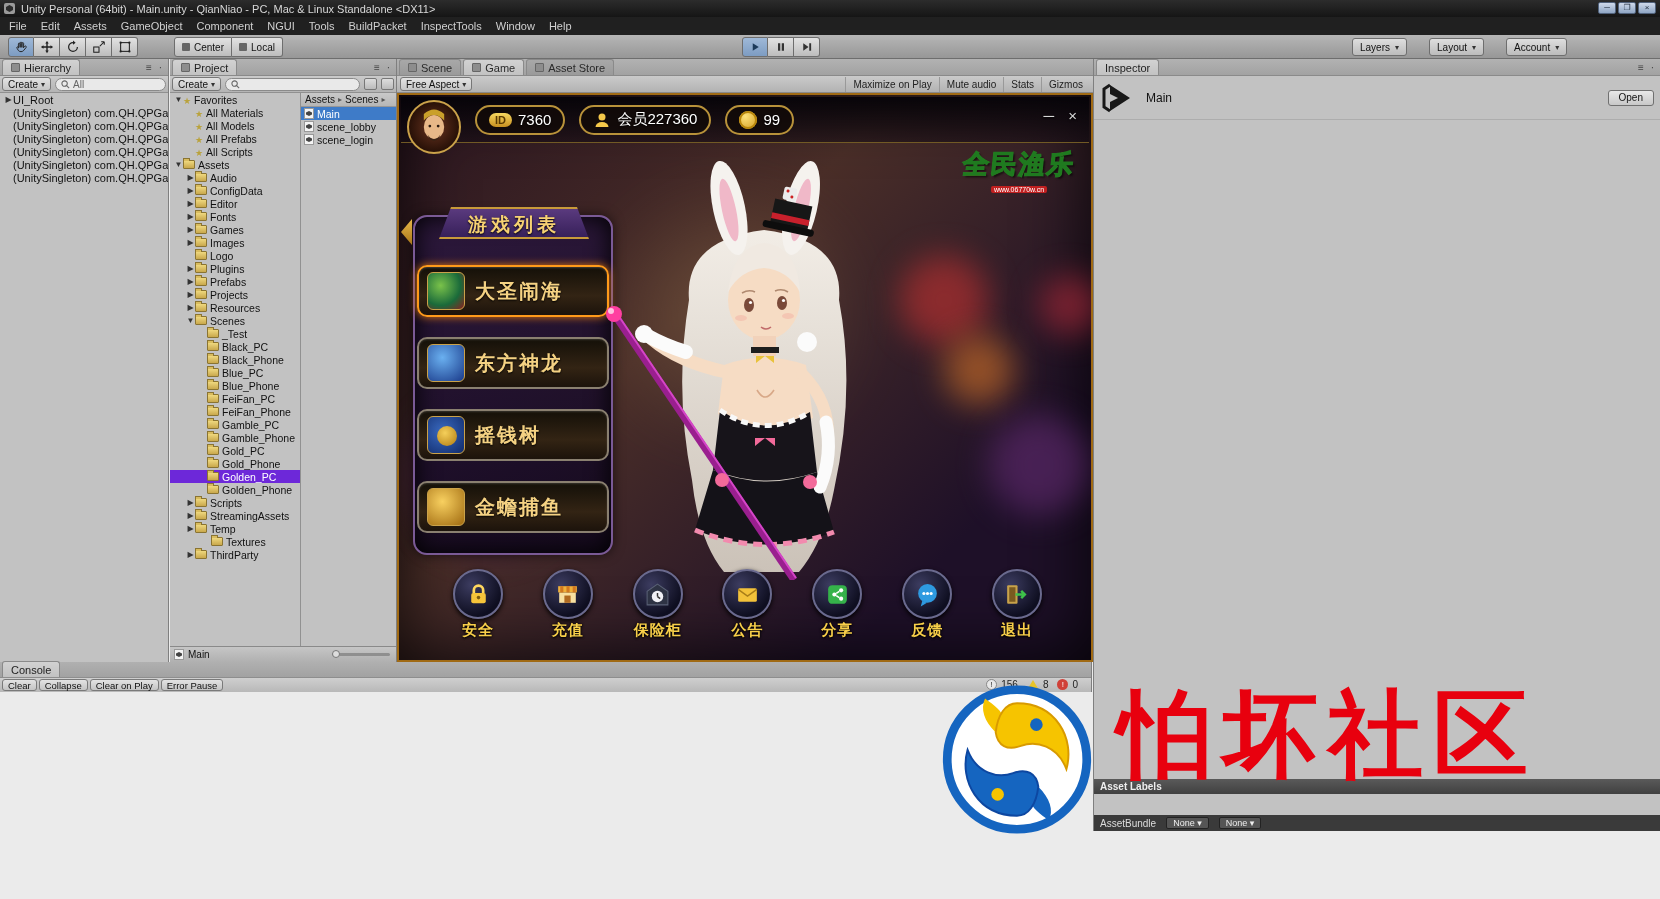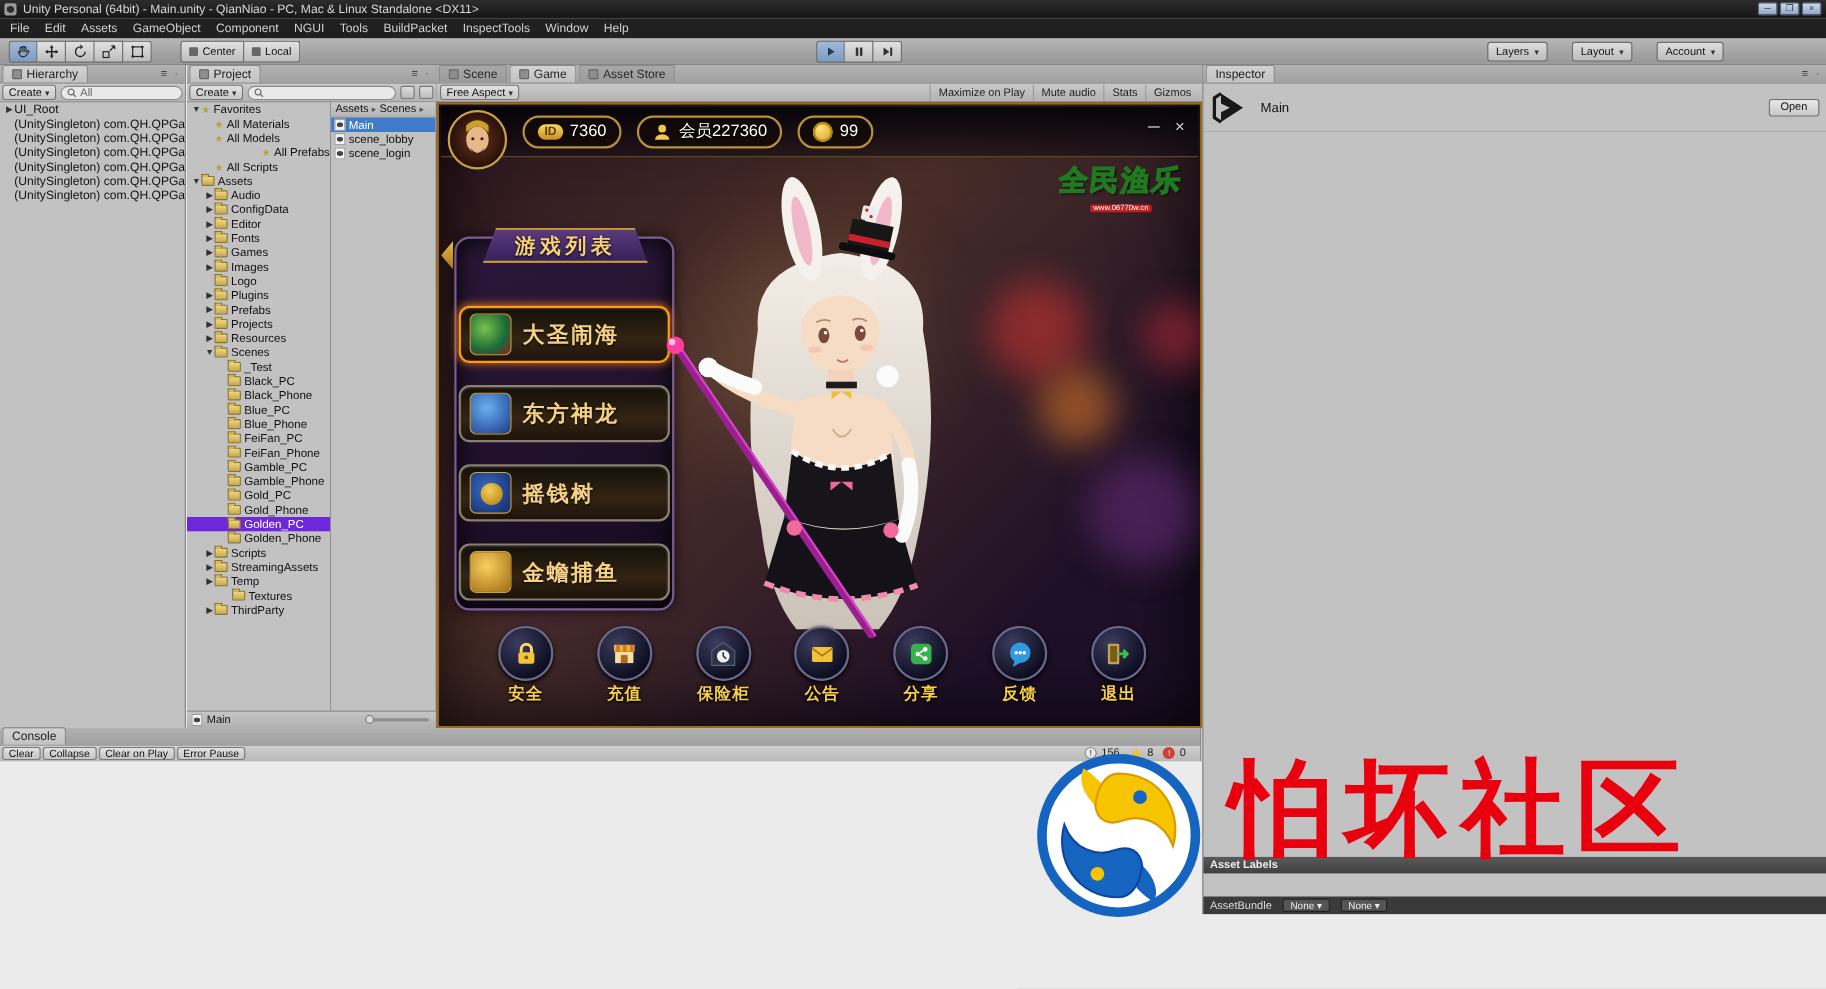--- a/index.html
+++ b/index.html
@@ -23,7 +23,7 @@
   .tbtn:first-child{border-left:1px solid #6e6e6e;border-radius:3px 0 0 3px}
   .tbtn:last-child{border-radius:0 3px 3px 0}
   .tbtn.pressed{background:linear-gradient(#9fb9d8,#7d9cc2)}
-  .tools{left:8px}.pivot{left:164px}.playgrp{left:742px}
+  .tools{left:8px}.pivot{left:174px}.playgrp{left:742px}
   .pivot .tbtn{width:auto;padding:0 7px;gap:4px;font-size:10px}
   .pivot-ico{width:8px;height:8px;background:#666;border-radius:1px}
   .tdrops{position:absolute;left:1352px;top:3px;display:flex;gap:22px}

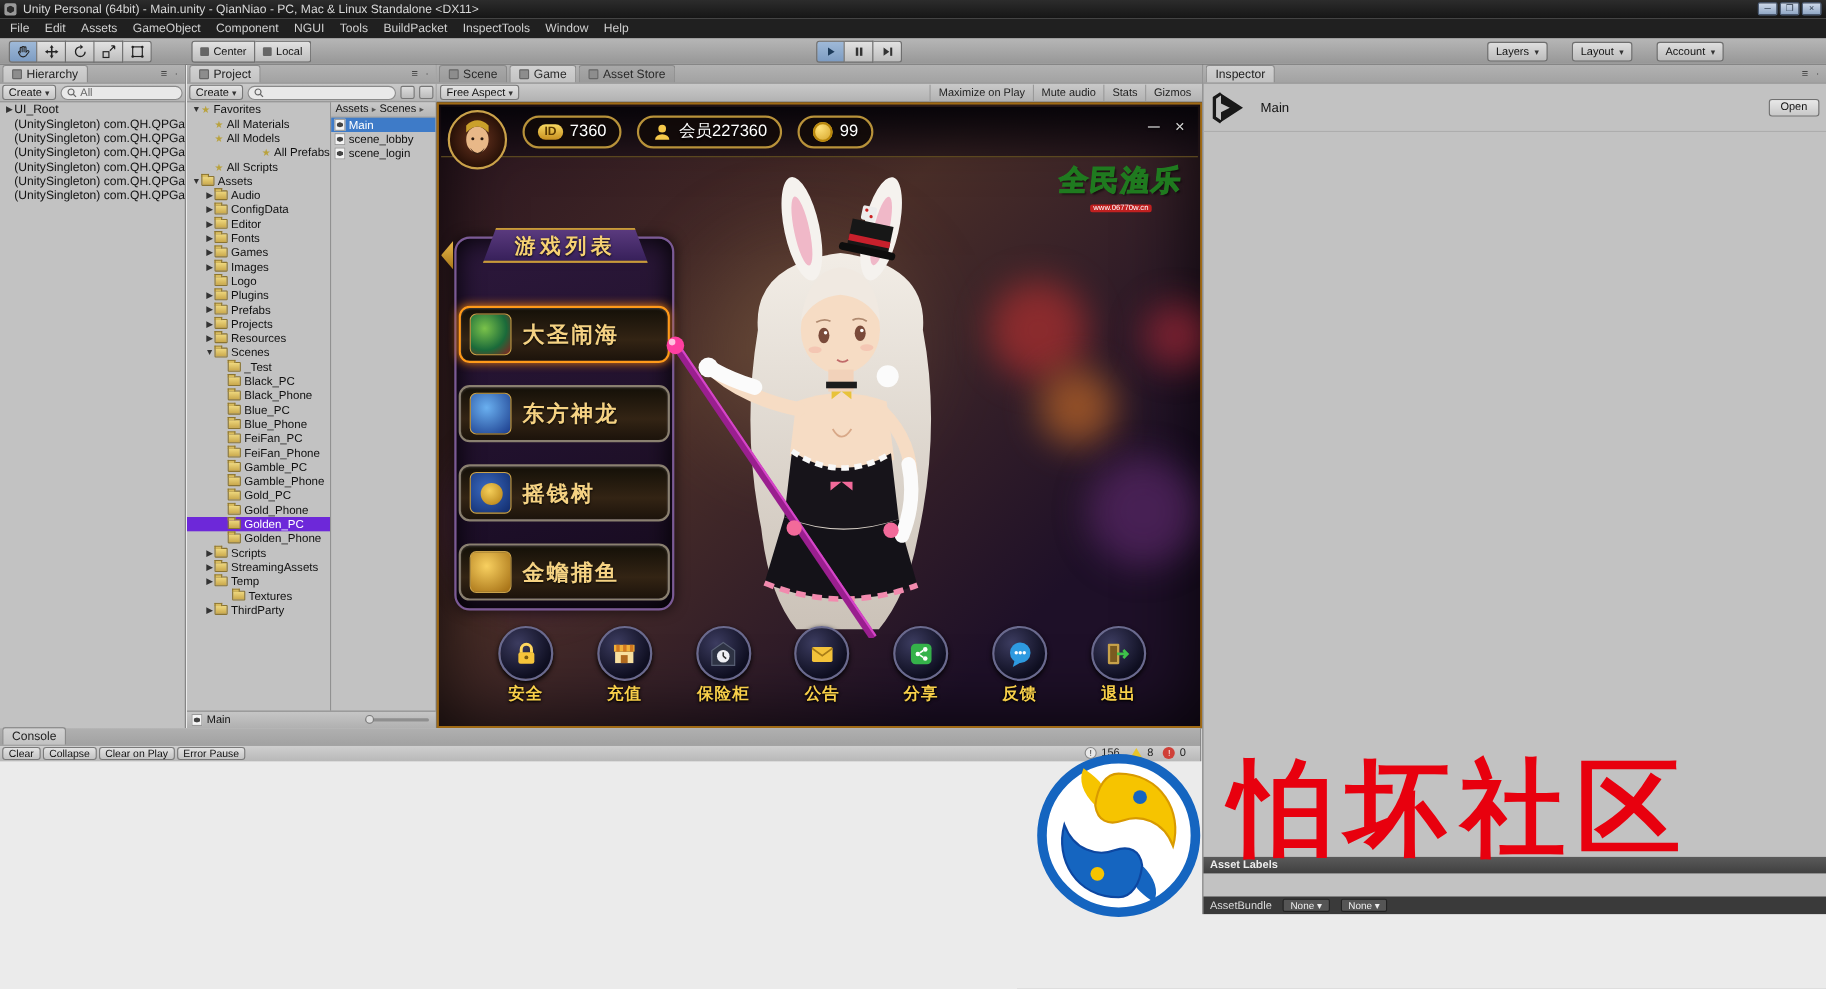--- a/index.html
+++ b/index.html
@@ -346,7 +346,7 @@
             <span class="row-icon icon-star"></span>
             <span class="row-label">All Models</span>
           </div>
-          <div class="p-row" style="padding-left: 16px; margin-left: 43px;">
+          <div class="p-row" style="padding-left: 16px;">
             <span class="arrow"></span>
             <span class="row-icon icon-star"></span>
             <span class="row-label">All Prefabs</span>

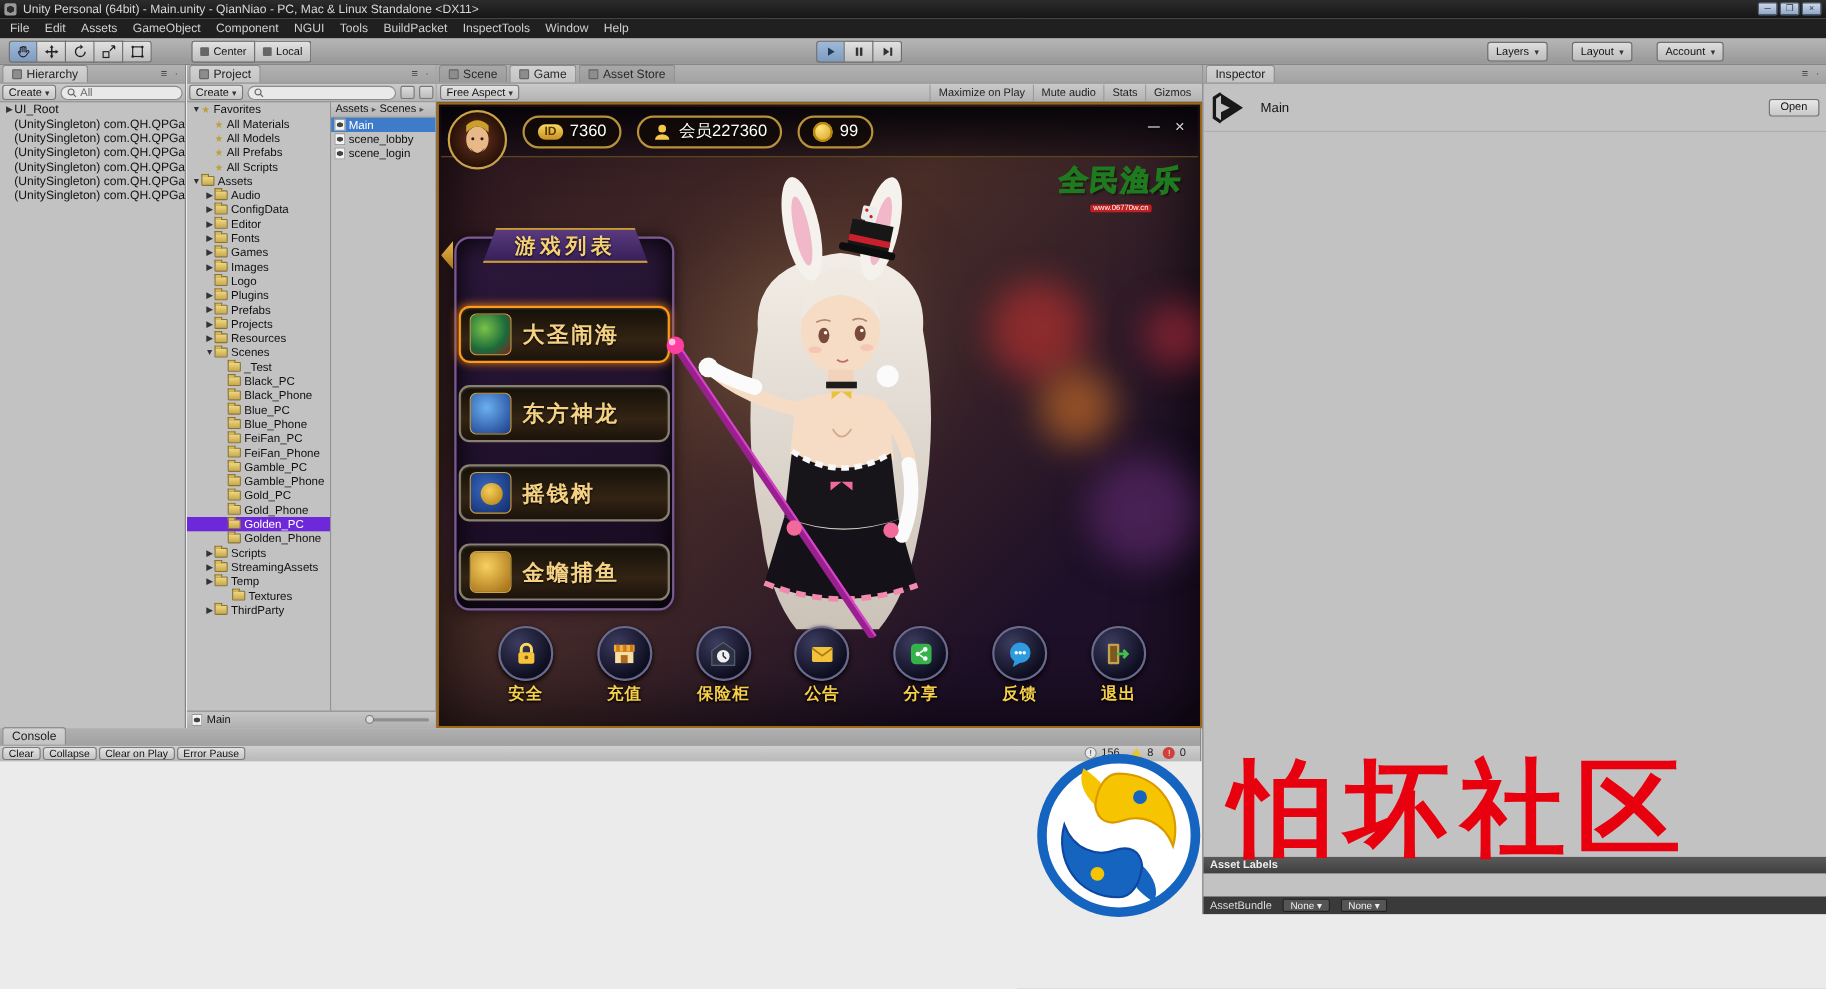--- a/index.html
+++ b/index.html
@@ -101,7 +101,7 @@
   .gamelist{position:absolute;left:14px;top:120px;width:200px;height:340px;background:linear-gradient(160deg,rgba(44,24,62,.93),rgba(18,8,28,.93));border:2px solid #7a5a96;border-radius:14px;box-shadow:inset 0 0 24px #000,0 0 12px rgba(0,0,0,.6);z-index:3;padding-top:44px}
   .gamelist-title{position:absolute;left:40px;top:112px;width:150px;height:32px;line-height:32px;text-align:center;background:linear-gradient(#5a3a7e,#37205a);border-top:2px solid #c89a3a;border-bottom:2px solid #c89a3a;clip-path:polygon(8% 0,92% 0,100% 100%,0 100%);color:#f6d173;font-size:19px;font-weight:bold;letter-spacing:4px;z-index:6;text-shadow:0 1px 2px #000}
   .collapse-tab{position:absolute;left:2px;top:124px;width:11px;height:26px;background:linear-gradient(#e8b84a,#a87618);clip-path:polygon(100% 0,100% 100%,0 50%);z-index:7}
-  .gbtn{width:192px;height:52px;margin:17px auto 20px auto;border-radius:10px;border:2px solid #8a8070;background:linear-gradient(#141008,#332414 60%,#1c130b);display:flex;align-items:center;gap:10px;padding:0 8px;box-shadow:inset 0 1px 2px rgba(255,255,255,.15)}
+  .gbtn{width:192px;height:52px;margin:4px auto 20px auto;border-radius:10px;border:2px solid #8a8070;background:linear-gradient(#141008,#332414 60%,#1c130b);display:flex;align-items:center;gap:10px;padding:0 8px;box-shadow:inset 0 1px 2px rgba(255,255,255,.15)}
   .gbtn.selected{border-color:#ff9a1a;box-shadow:0 0 9px #e07810,inset 0 1px 2px rgba(255,255,255,.2)}
   .gbtn-label{font-size:20px;font-weight:bold;color:#f5d283;letter-spacing:2px;text-shadow:0 1px 2px #000}
   .gicon{width:38px;height:38px;border-radius:6px;border:1px solid #caa24a;flex:none}

